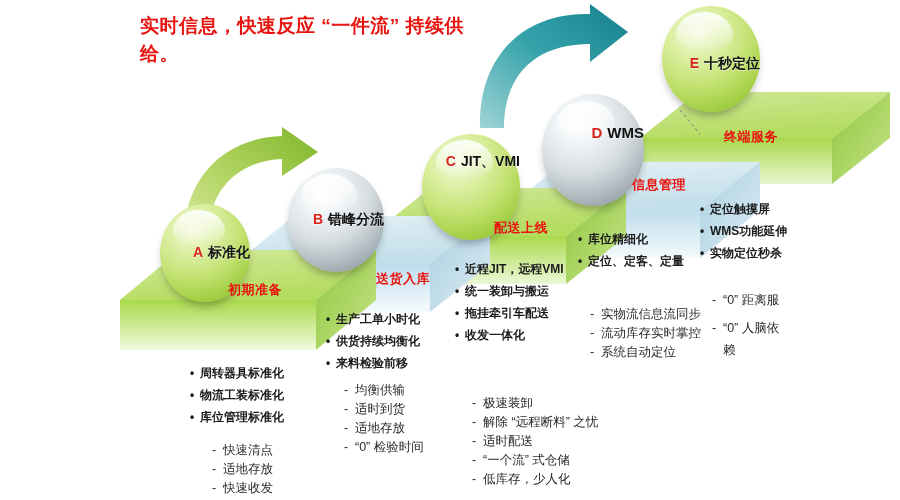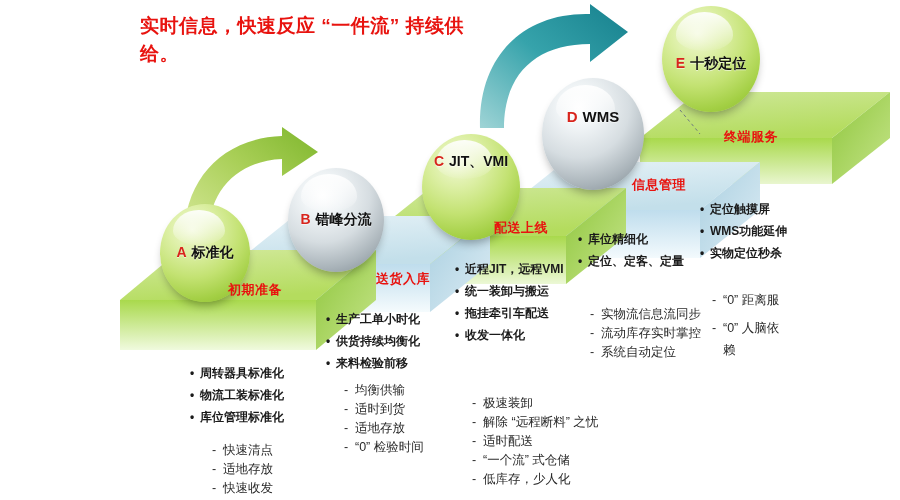--- a/index.html
+++ b/index.html
@@ -44,7 +44,7 @@
   }
   .sphere-label{
     position:absolute;left:0;right:0;top:50%;transform:translateY(-50%);
-    text-align:center;white-space:nowrap;font-weight:bold;color:#111;
+    text-align:right;white-space:nowrap;font-weight:bold;color:#111;
     text-shadow:0 1px 0 rgba(255,255,255,0.55);
   }
   .sphere-label .ltr{color:#d8241c;margin-right:5px;}

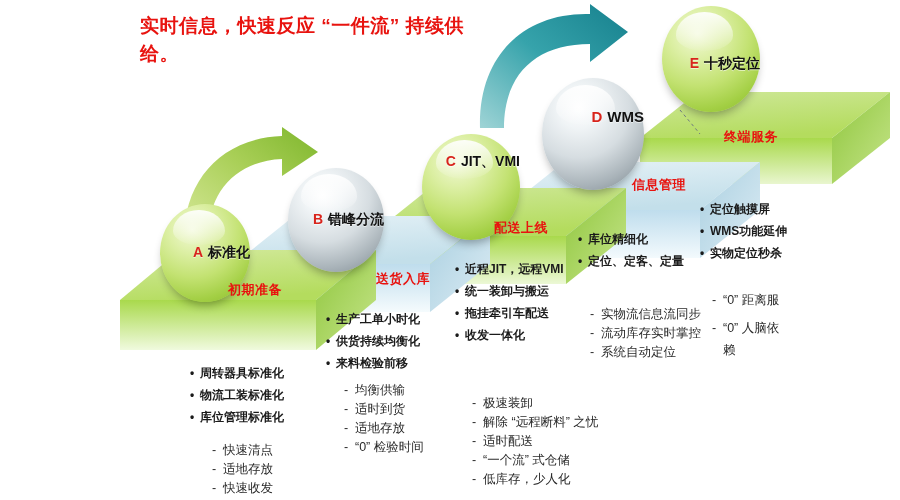--- a/index.html
+++ b/index.html
@@ -243,7 +243,7 @@
     </div>
   </div>
 
-  <div class="sphere sphere-silver" style="left:542px;top:78px;width:102px;height:112px;">
+  <div class="sphere sphere-silver" style="left:542px;top:94px;width:102px;height:112px;">
     <div class="gloss"></div>
     <div class="sphere-label" style="font-size:15px;top:34%;">
       <span class="ltr">D</span><span>WMS</span>

